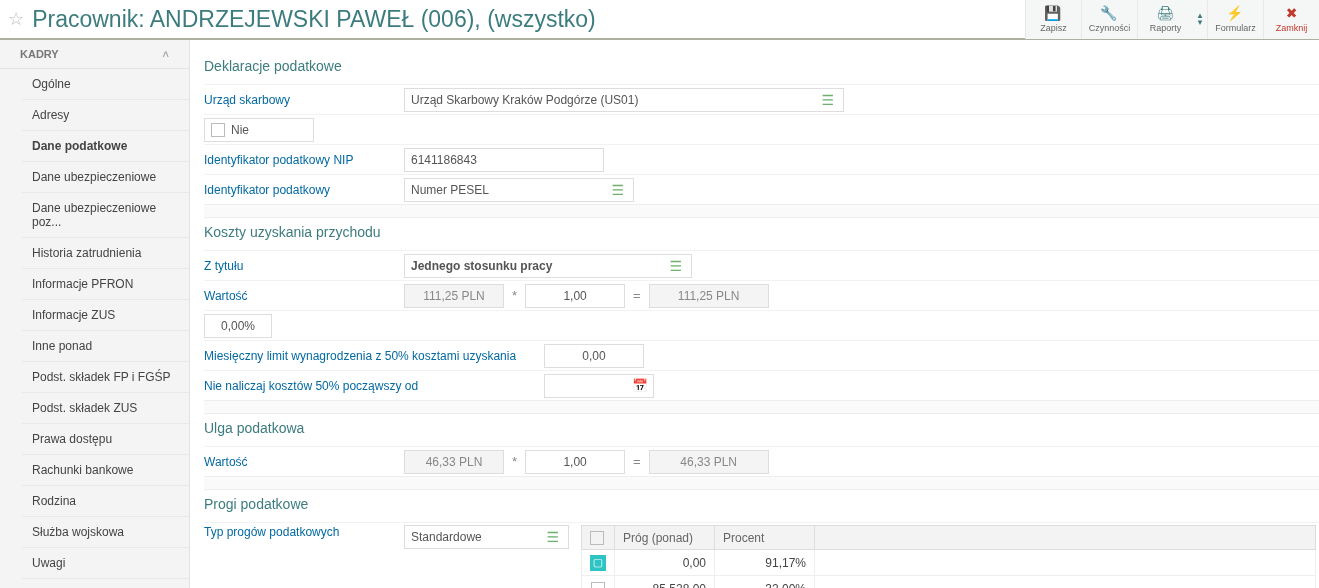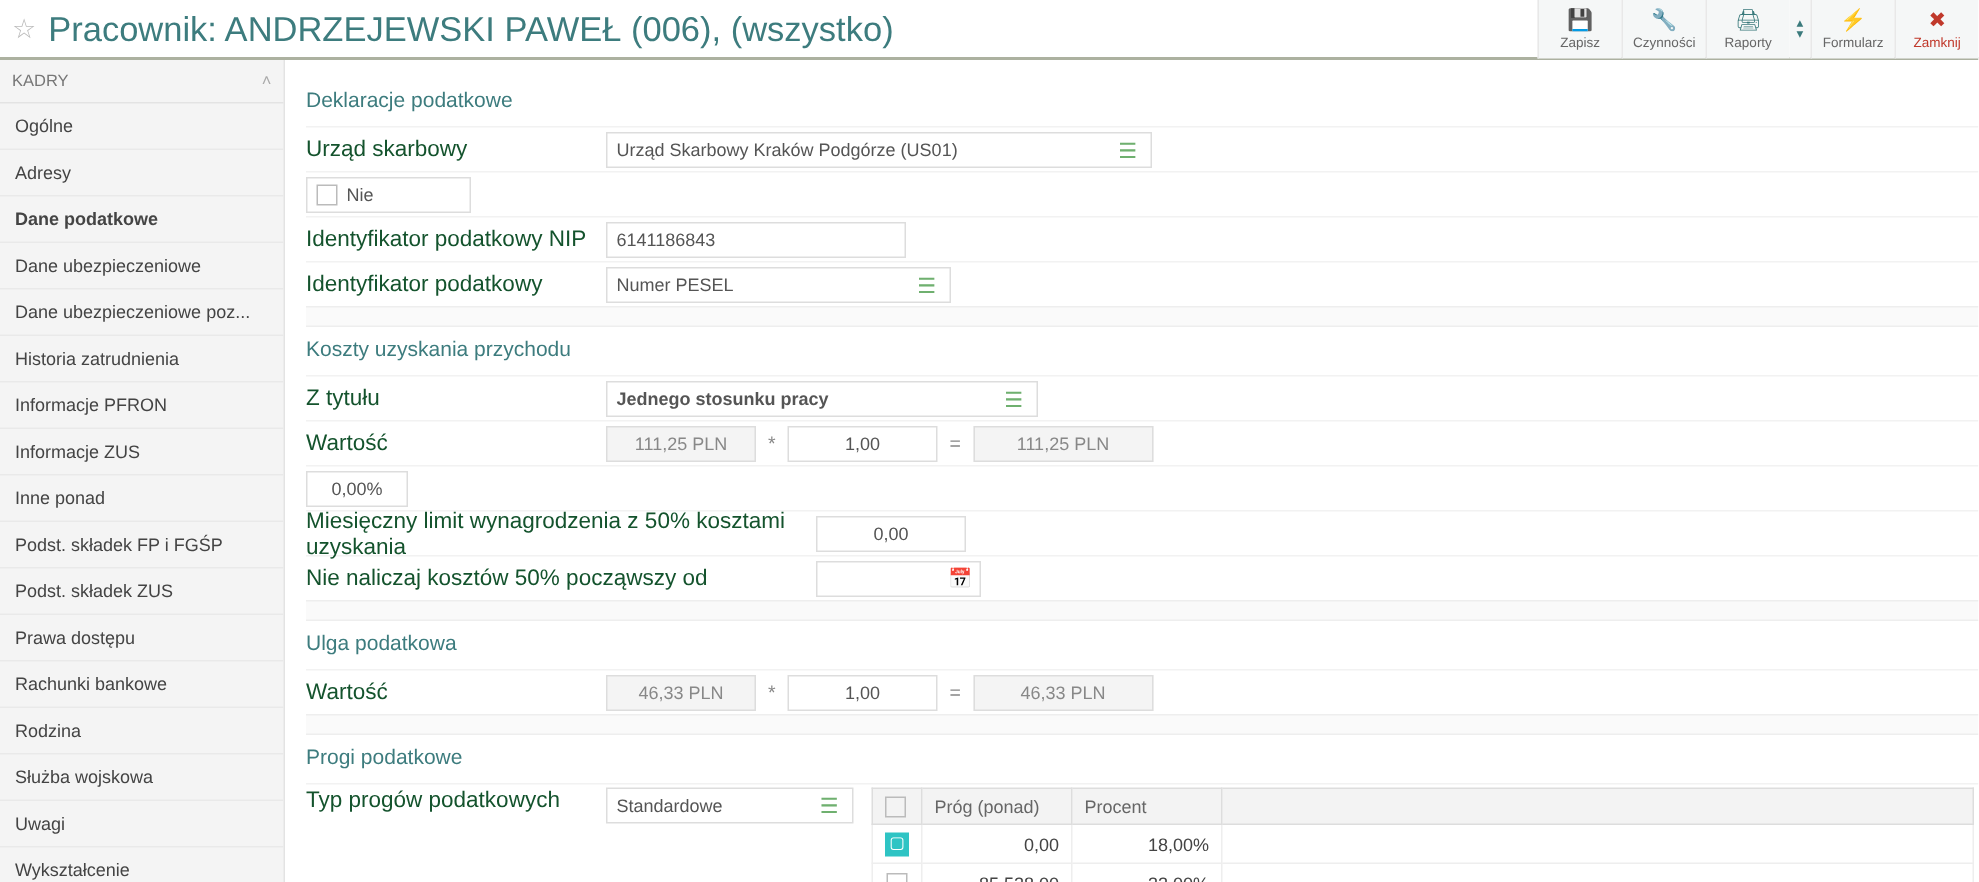--- a/index.html
+++ b/index.html
@@ -67,11 +67,12 @@
   .sidecat {
     display: flex;
     align-items: center;
-    padding: 8px 8px;
+    padding: 8px 20px;
     font-size: 11px;
     color: #777;
     border-bottom: 1px solid #e3e3e3;
     cursor: pointer;
+    font-weight: bold;
   }
   .sidecat .chev { margin-left: auto; color: #aaa; }
   .sideitem {

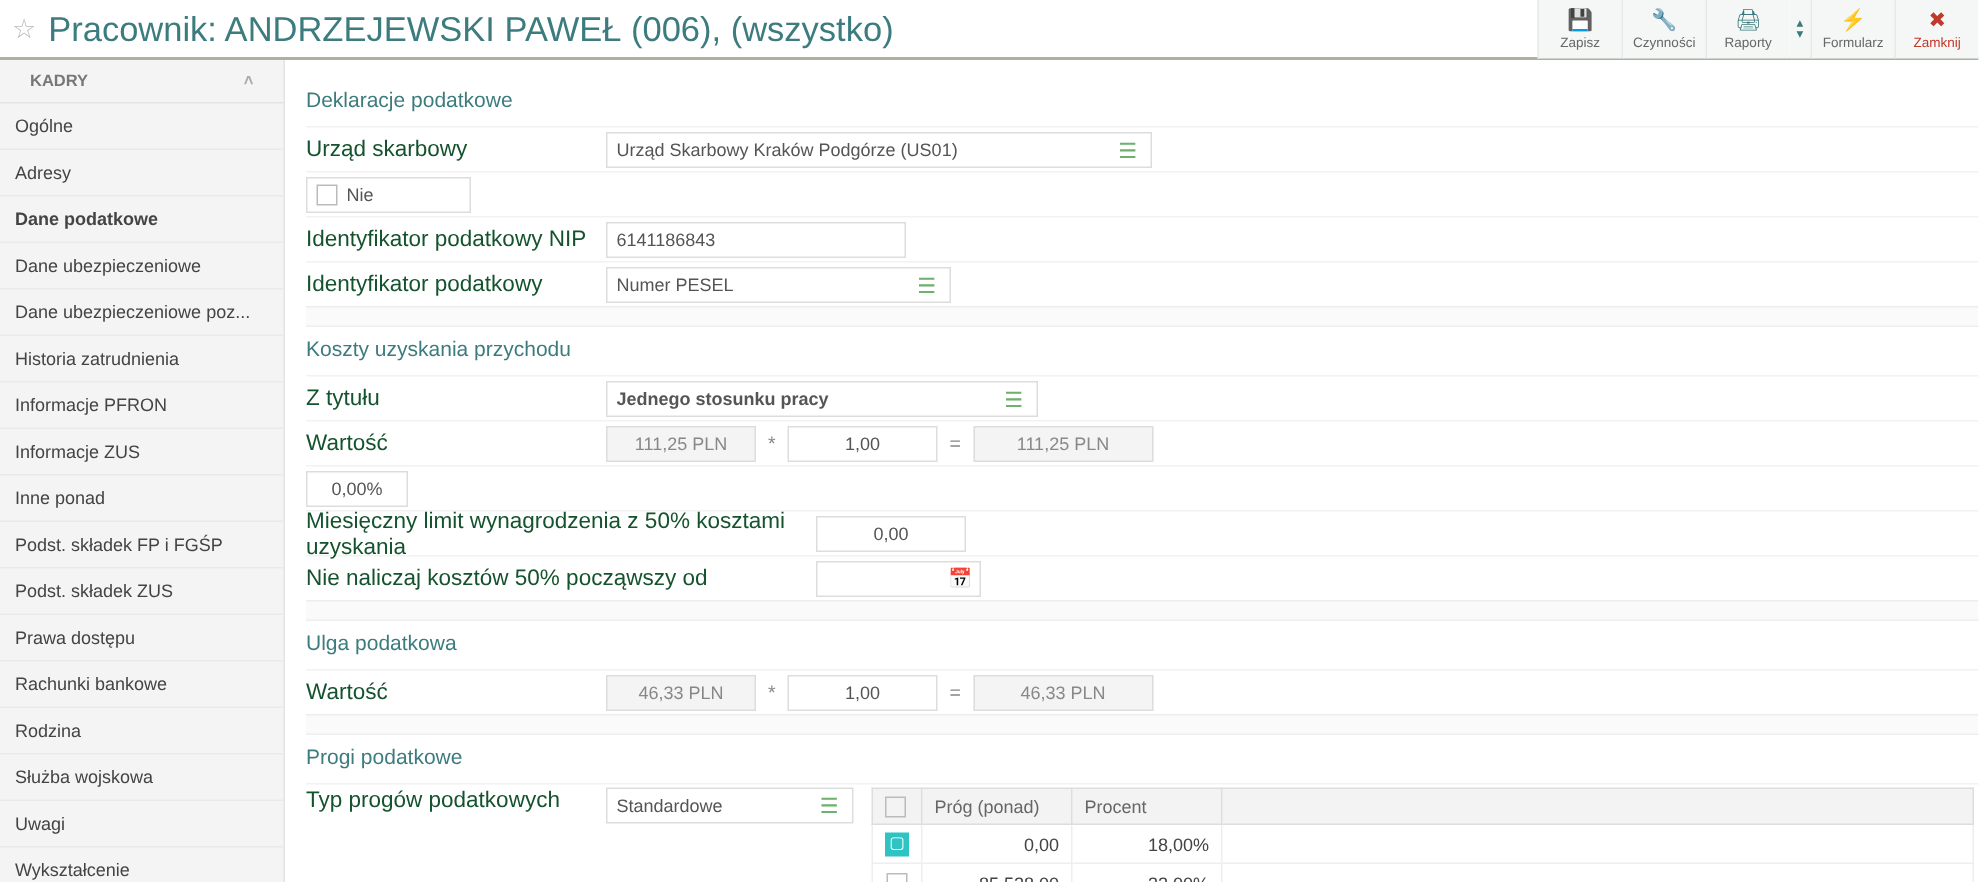--- a/index.html
+++ b/index.html
@@ -81,6 +81,7 @@
     color: #444;
     border-bottom: 1px solid #e9e9e9;
     cursor: pointer;
+    margin-left: 22px;
   }
   .sideitem.active { font-weight: 700; }
 

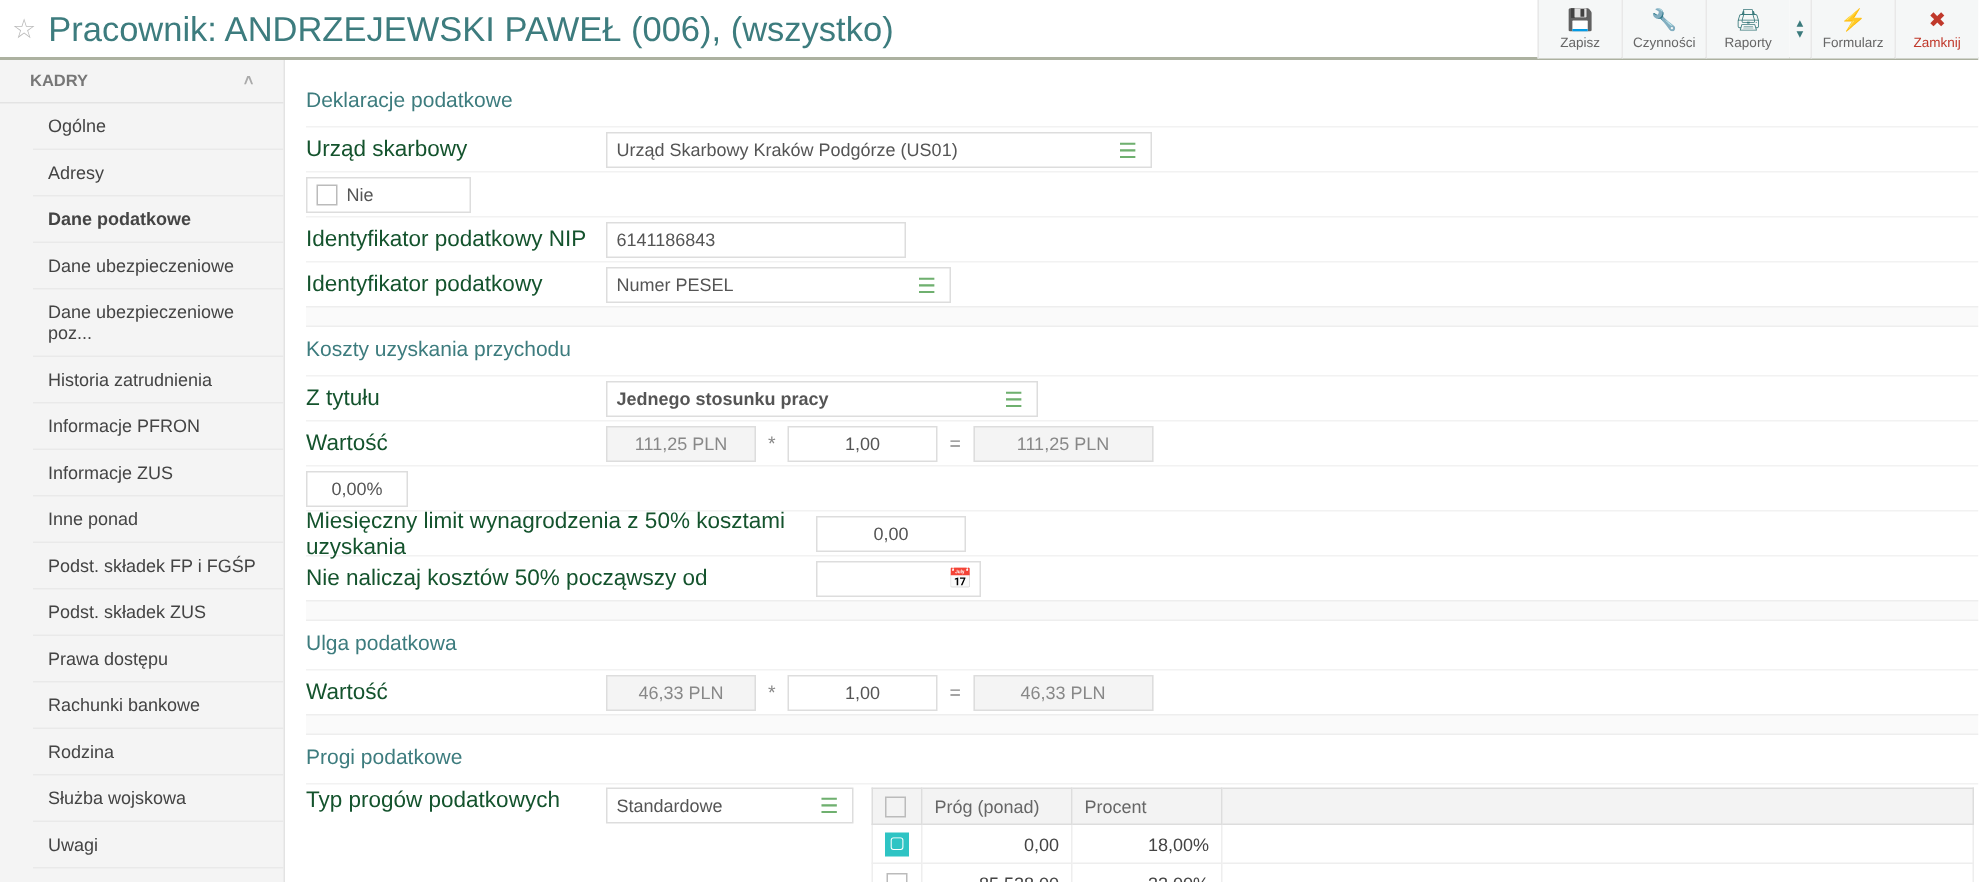--- a/index.html
+++ b/index.html
@@ -103,8 +103,8 @@
   .row:last-child { border-bottom: 1px solid #f2f2f2; }
   .label {
     width: 200px;
-    color: #14532d;
-    font-size: 15px;
+    color: #0369a1;
+    font-size: 12px;
   }
   .label-wide { width: 340px; }
   .inp {

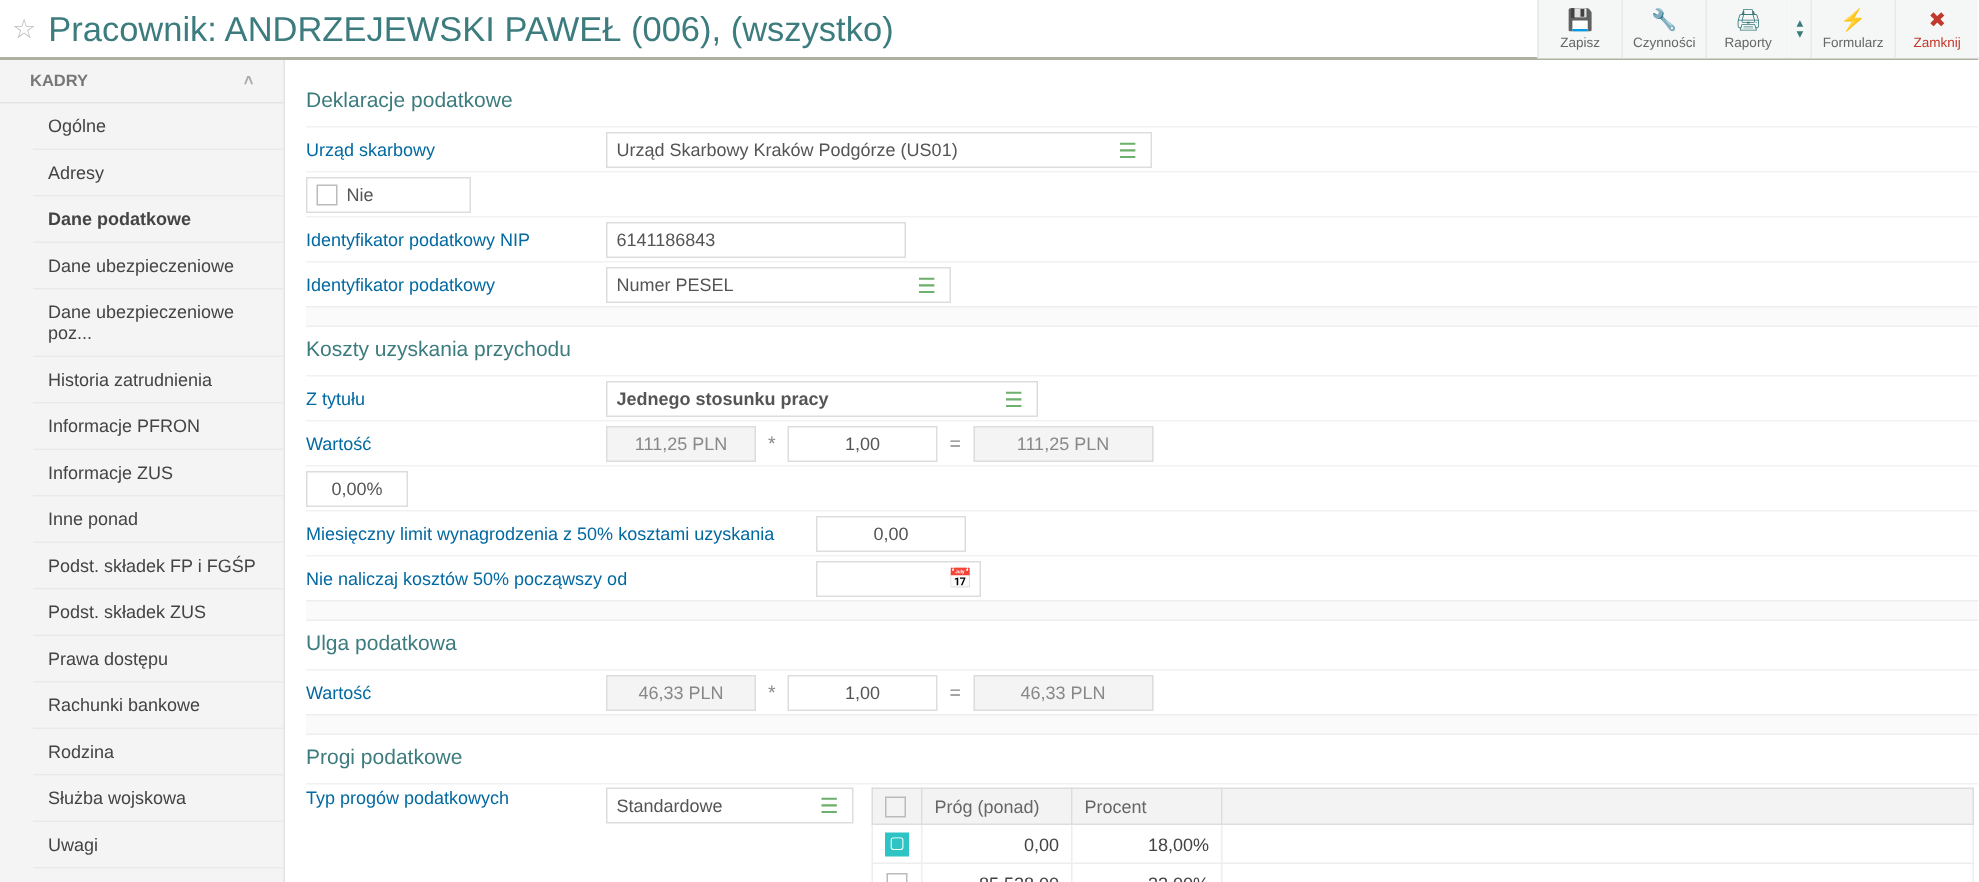--- a/index.html
+++ b/index.html
@@ -229,7 +229,7 @@
     <div class="row">
       <div class="label">Urząd skarbowy</div>
       <span class="rel">
-        <input class="inp" style="width: 364px;" value="Urząd Skarbowy Kraków Podgórze (US01)">
+        <input class="inp" style="width: 440px;" value="Urząd Skarbowy Kraków Podgórze (US01)">
         <span class="listicon">☰</span>
       </span>
     </div>

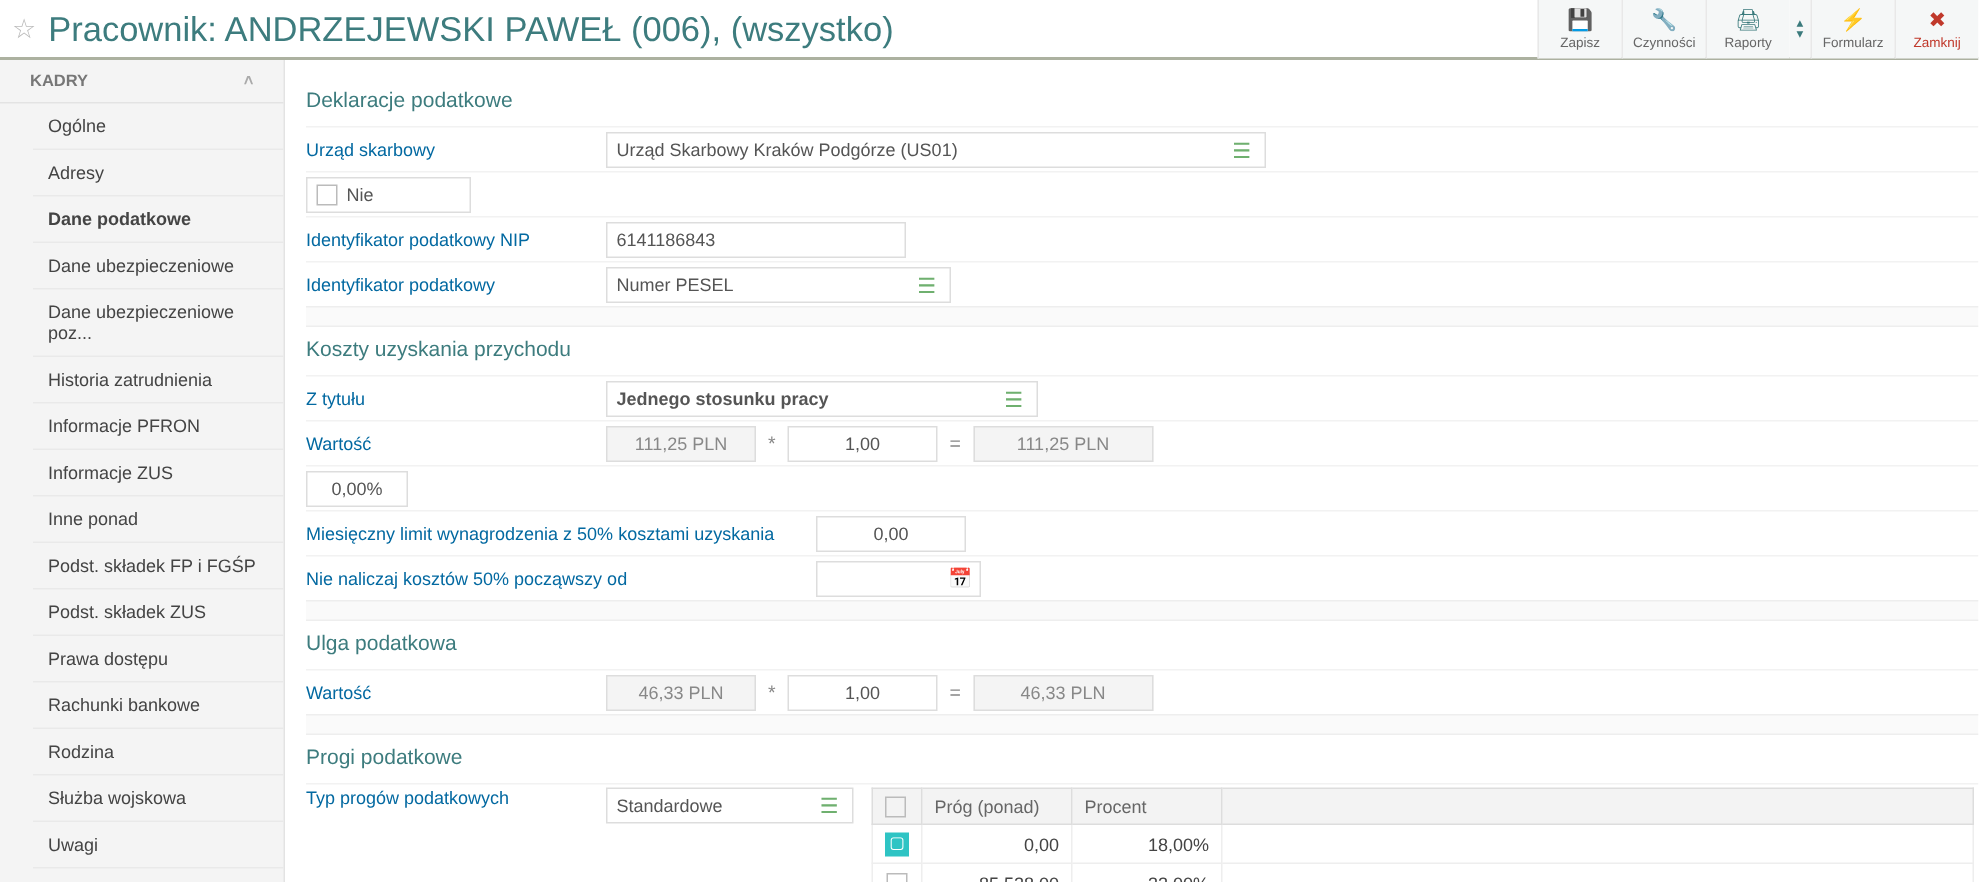--- a/index.html
+++ b/index.html
@@ -315,7 +315,7 @@
         <tr>
           <td class="chkcell"><span class="chkfill">▢</span></td>
           <td>0,00</td>
-          <td>18,00%</td>
+          <td>91,17%</td>
           <td></td>
         </tr>
         <tr>

